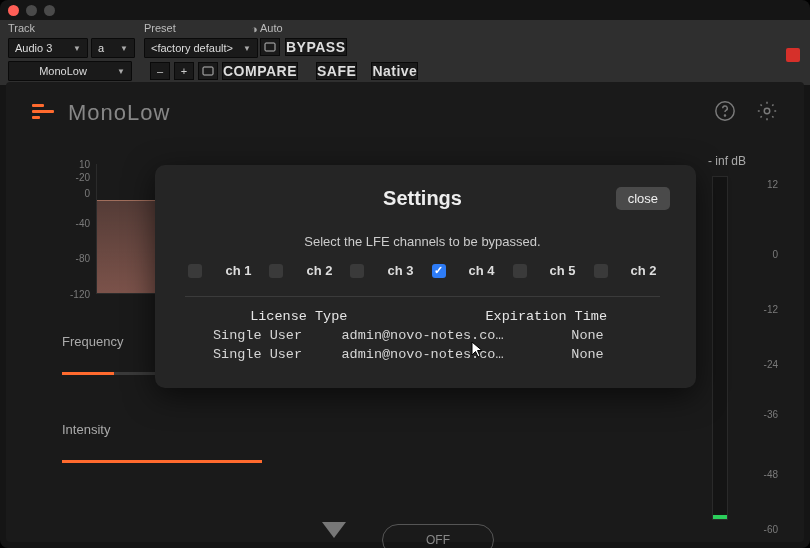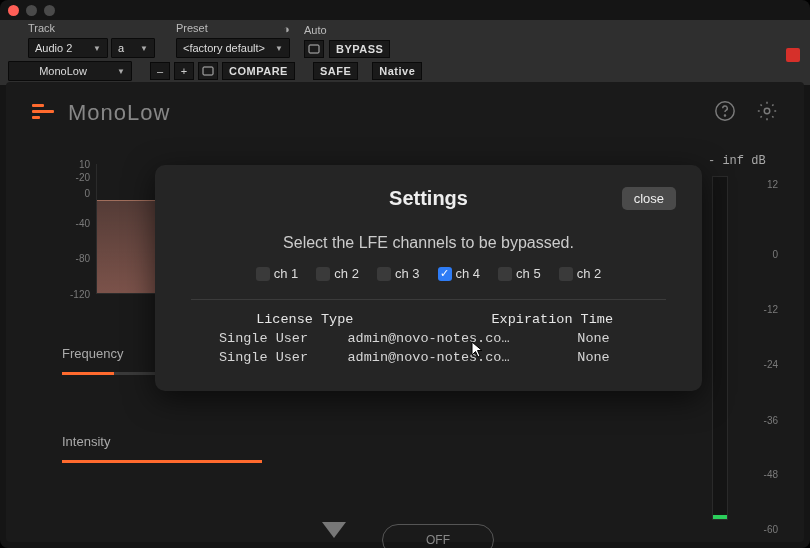--- a/index.html
+++ b/index.html
@@ -26,7 +26,7 @@
   .tl-grn{background:#4a4a4a;}
   
   .host{background:var(--toolbar);padding:2px 8px 4px 8px;}
-  .hostrow1{display:flex;align-items:flex-end;gap:14px;font-size:11px;color:#ddd;margin-left:20px;}
+  .hostrow1{display:flex;align-items:flex-start;gap:2px;font-size:11px;color:#ddd;}
   .hostcol{display:flex;flex-direction:column;gap:2px;}
   .lbl{color:#bbb;padding-bottom:2px;}
   .dd{background:#1a1a1a;border:1px solid #0a0a0a;border-radius:1px;padding:1px 6px;display:inline-flex;align-items:center;justify-content:space-between;gap:6px;height:16px;font-size:11px;color:#ddd;}

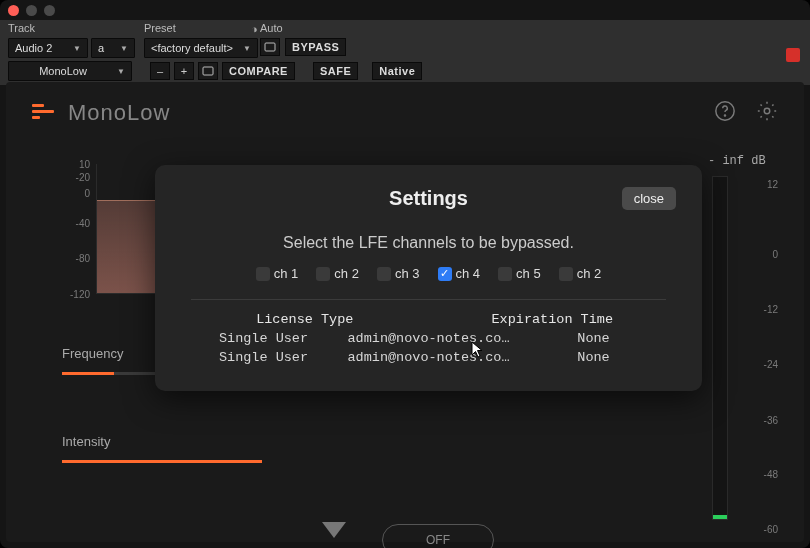--- a/index.html
+++ b/index.html
@@ -98,7 +98,7 @@
         <span class="lbl">Track</span>
         <div style="display:flex;gap:3px">
           <div class="dd dd-sm">
-              <span>Audio 2</span>
+              <span>Audio 3</span>
               <span class="chev">▼</span>
             </div>
           <div class="dd dd-xs">

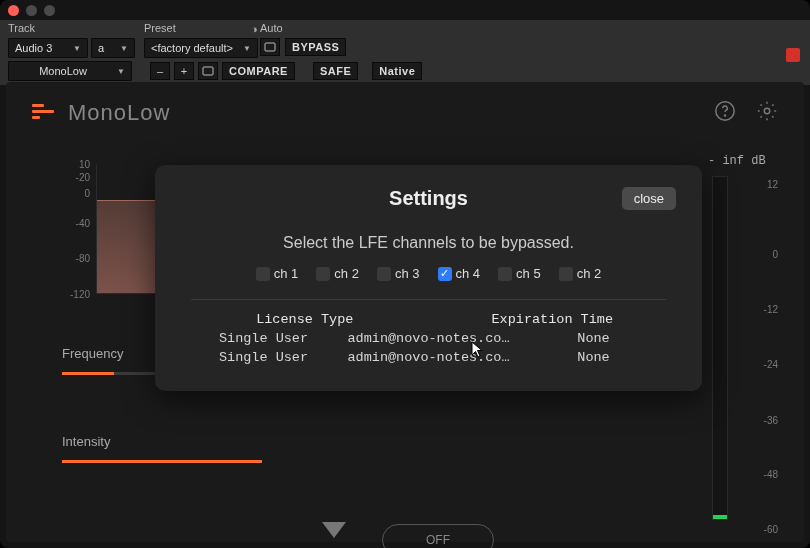--- a/index.html
+++ b/index.html
@@ -36,7 +36,7 @@
   .dd-md{width:88px;}
   .dd-lg{width:110px;}
   .btn-sq{background:#1a1a1a;border:1px solid #0a0a0a;width:18px;height:16px;display:inline-flex;align-items:center;justify-content:center;color:#ccc;font-size:11px;}
-  .btn-txt{background:#1a1a1a;border:1px solid #0a0a0a;height:16px;display:inline-flex;align-items:center;padding:0 6px;color:#ddd;font-size:11px;font-weight:600;letter-spacing:.5px;}
+  .btn-txt{background:#1a1a1a;border:1px solid #0a0a0a;height:16px;display:inline-flex;align-items:center;padding:0 0;color:#ddd;font-size:14px;font-weight:600;letter-spacing:.5px;}
   .hostrow2{display:flex;align-items:center;gap:4px;margin-top:3px;}
   .right-sq{position:absolute;right:10px;top:48px;width:14px;height:14px;background:#d6302a;border-radius:2px;}
   

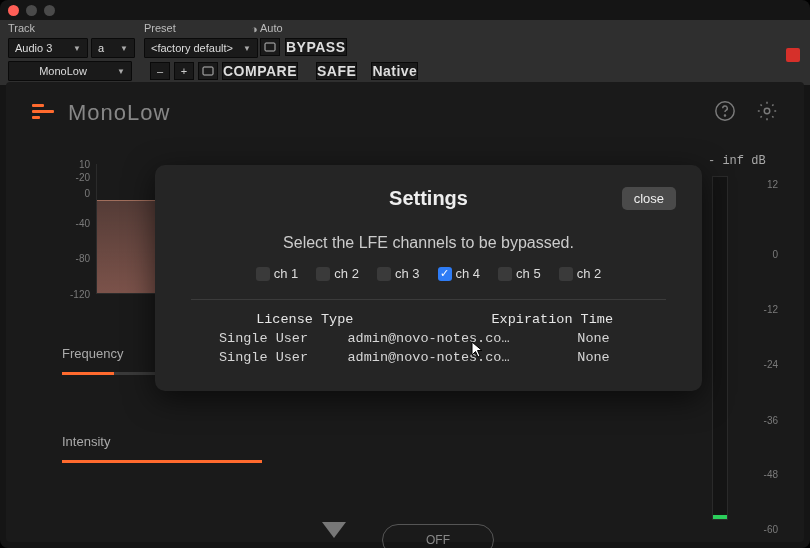--- a/index.html
+++ b/index.html
@@ -58,7 +58,7 @@
   .slider-track{position:absolute;left:30px;height:3px;background:#3a3a3a;}
   .slider-fill{position:absolute;left:0;top:0;bottom:0;background:var(--orange);}
   .meter{position:absolute;right:0;top:0;bottom:10px;width:70px;}
-  .meter-label{position:absolute;left:0;top:0;font-size:12px;color:#aaa;font-family:Liberation Mono, monospace;}
+  .meter-label{position:absolute;left:0;top:0;font-size:12px;color:#aaa;}
   .meter-bar{position:absolute;left:4px;top:22px;bottom:0;width:14px;background:#141414;border:1px solid #2a2a2a;}
   .meter-fill{position:absolute;left:0;right:0;bottom:0;height:4px;background:var(--meter-green);}
   .mtick{position:absolute;right:0;font-size:10px;color:#7a7a7a;transform:translateY(-50%);width:30px;text-align:right;}

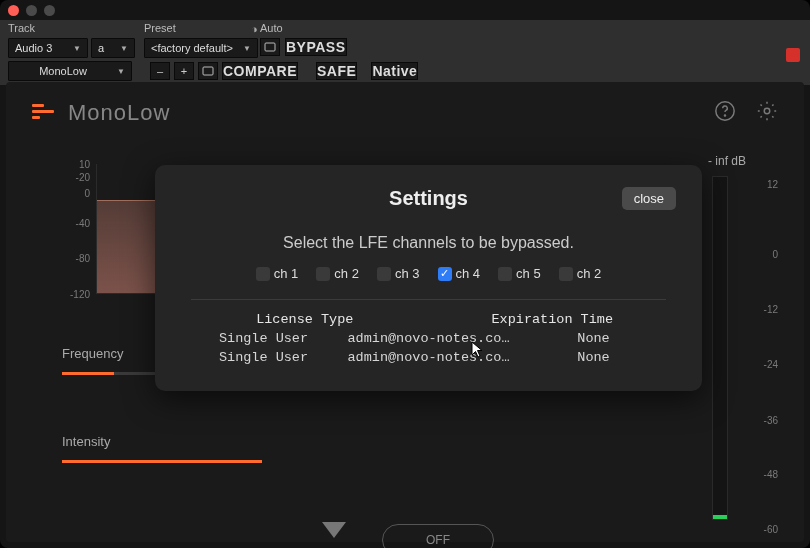--- a/index.html
+++ b/index.html
@@ -65,7 +65,7 @@
   .off-pill{position:absolute;left:350px;top:370px;width:110px;height:30px;border:1px solid #555;border-radius:16px;display:flex;align-items:center;justify-content:center;color:#888;font-size:12px;}
   .tri{position:absolute;left:290px;top:368px;width:0;height:0;border-left:12px solid transparent;border-right:12px solid transparent;border-top:16px solid #777;}
   
-  .modal{position:absolute;left:155px;top:165px;width:495px;background:#252525;border-radius:10px;padding:22px 26px 22px 26px;box-shadow:0 8px 30px rgba(0,0,0,.6);}
+  .modal{position:absolute;left:155px;top:165px;width:495px;background:#252525;border-radius:10px;padding:22px 26px 22px 20px;box-shadow:0 8px 30px rgba(0,0,0,.6);}
   .modal-hd{display:flex;align-items:center;justify-content:center;position:relative;margin-bottom:24px;}
   .modal-title{font-size:20px;font-weight:600;color:#eee;}
   .close-btn{position:absolute;right:0;top:0;background:#4a4a4a;border-radius:5px;padding:4px 12px;font-size:13px;color:#eee;font-weight:500;}

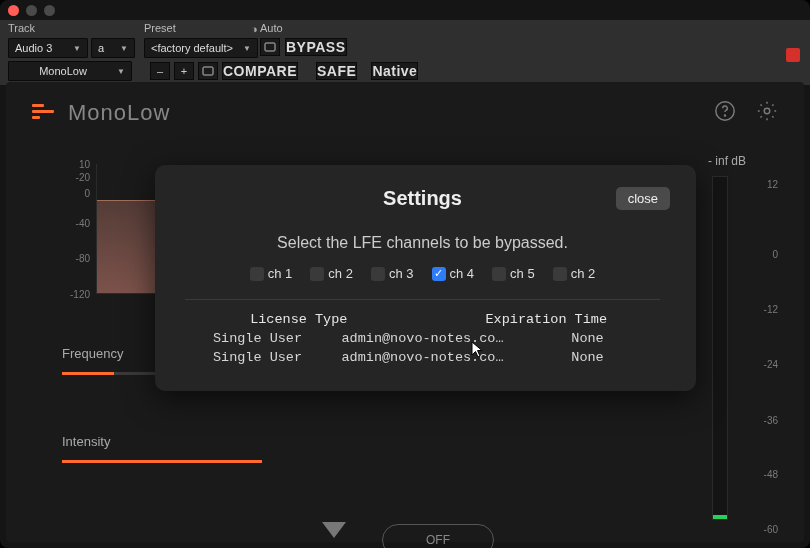--- a/index.html
+++ b/index.html
@@ -70,7 +70,7 @@
   .modal-title{font-size:20px;font-weight:600;color:#eee;}
   .close-btn{position:absolute;right:0;top:0;background:#4a4a4a;border-radius:5px;padding:4px 12px;font-size:13px;color:#eee;font-weight:500;}
   .sec-title{text-align:center;font-size:15px;font-weight:600;color:#eee;margin-bottom:8px;}
-  .sec-desc{text-align:center;font-size:16px;color:#ccc;margin-bottom:14px;}
+  .sec-desc{text-align:center;font-size:13px;color:#ccc;margin-bottom:14px;}
   .ch-row{display:flex;justify-content:center;gap:18px;margin-bottom:18px;}
   .ch{display:flex;align-items:center;gap:4px;font-size:13px;color:#ddd;}
   .cb{width:14px;height:14px;border-radius:3px;background:#3a3a3a;display:inline-flex;align-items:center;justify-content:center;}

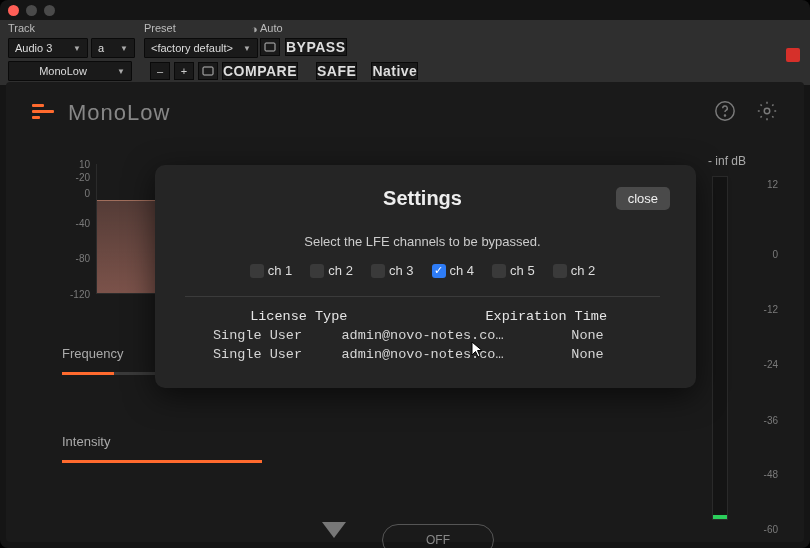--- a/index.html
+++ b/index.html
@@ -72,7 +72,7 @@
   .sec-title{text-align:center;font-size:15px;font-weight:600;color:#eee;margin-bottom:8px;}
   .sec-desc{text-align:center;font-size:13px;color:#ccc;margin-bottom:14px;}
   .ch-row{display:flex;justify-content:center;gap:18px;margin-bottom:18px;}
-  .ch{display:flex;align-items:center;gap:4px;font-size:13px;color:#ddd;}
+  .ch{display:flex;align-items:center;gap:23px;font-size:13px;color:#ddd;font-weight:bold;}
   .cb{width:14px;height:14px;border-radius:3px;background:#3a3a3a;display:inline-flex;align-items:center;justify-content:center;}
   .cb.checked{background:var(--accent);}
   .cb.checked::after{content:"✓";color:#fff;font-size:11px;line-height:1;}

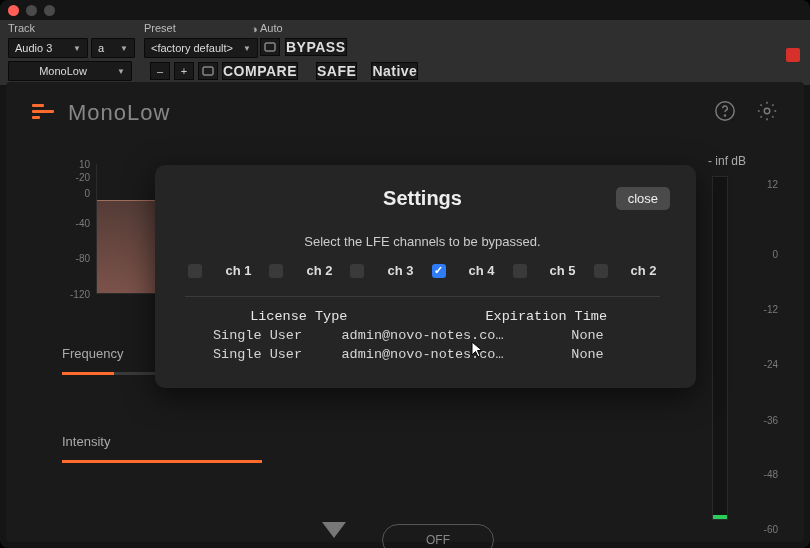--- a/index.html
+++ b/index.html
@@ -54,7 +54,7 @@
   .graph-area{position:absolute;left:34px;right:0;top:0;bottom:0;border:1px solid #2b2b2b;border-top:none;border-right:none;}
   .graph-bars{position:absolute;left:0;top:36px;bottom:0;width:110px;background:linear-gradient(to top,var(--chart-bar),rgba(165,107,95,.6));border-top:1px solid #d99279;opacity:.7;}
   .ytick{position:absolute;left:0;font-size:10px;color:#7a7a7a;transform:translateY(-50%);width:28px;text-align:right;}
-  .label-sec{position:absolute;left:30px;font-size:13px;color:#aaa;margin-top:12px;}
+  .label-sec{position:absolute;left:30px;font-size:13px;color:#aaa;}
   .slider-track{position:absolute;left:30px;height:3px;background:#3a3a3a;}
   .slider-fill{position:absolute;left:0;top:0;bottom:0;background:var(--orange);}
   .meter{position:absolute;right:0;top:0;bottom:10px;width:70px;}

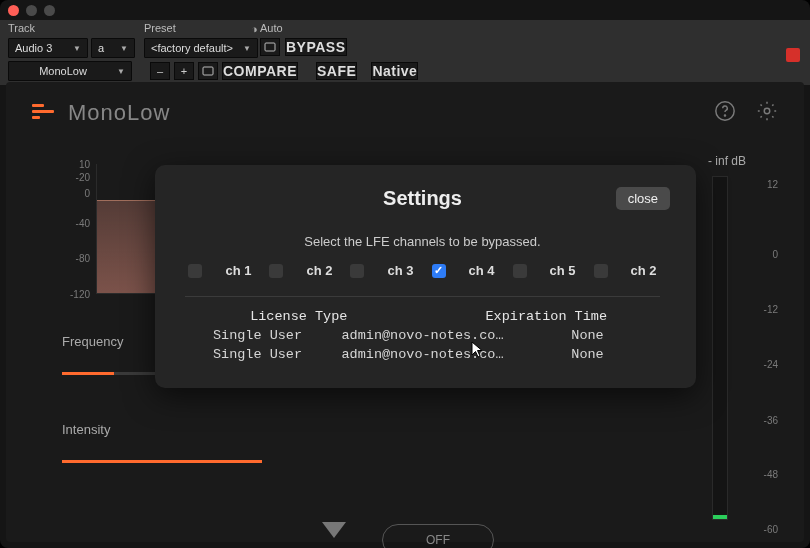--- a/index.html
+++ b/index.html
@@ -210,7 +210,7 @@
         <span class="mtick" style="top:100px">0</span>
         <span class="mtick" style="top:155px">-12</span>
         <span class="mtick" style="top:210px">-24</span>
-        <span class="mtick" style="top:266px">-36</span>
+        <span class="mtick" style="top:260px">-36</span>
         <span class="mtick" style="top:320px">-48</span>
         <span class="mtick" style="top:375px">-60</span>
       </div>

